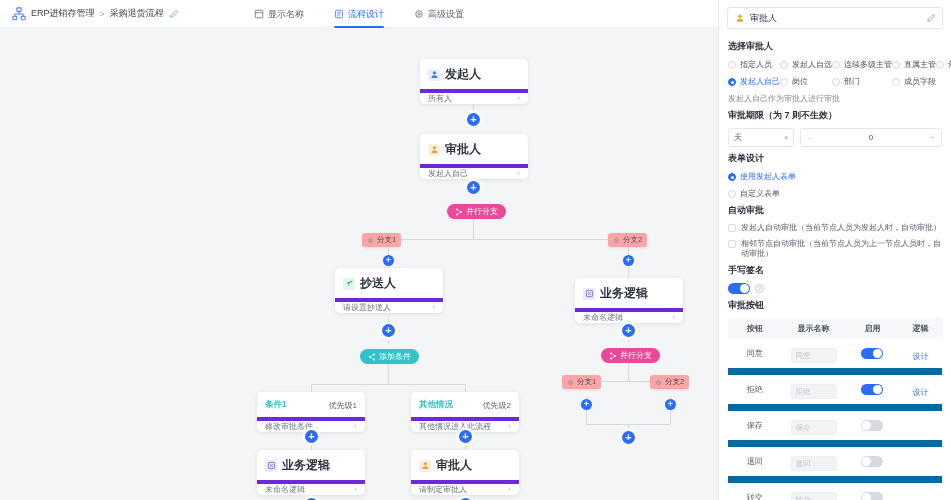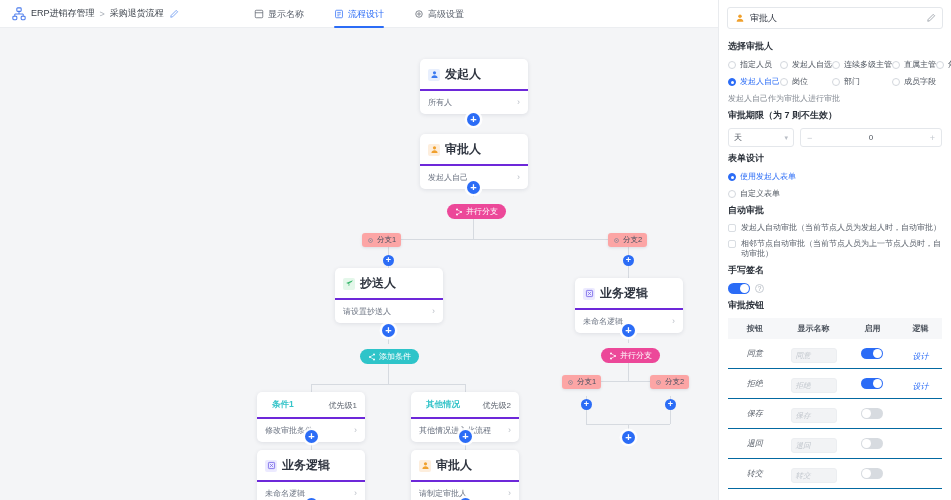--- a/index.html
+++ b/index.html
@@ -48,7 +48,7 @@
   .node-ico svg { width: 9px; height: 9px; display: block; }
   .node-title { font-size: 12px; color: #2f3540; font-weight: bold; white-space: nowrap; }
   .node-body { display: flex; align-items: center; justify-content: space-between;
-               border-top: 2px solid #6d28d9; padding: 6px 8px; }
+               border-top: 4px solid #6d28d9; padding: 0 8px; }
   .node-sub { font-size: 8px; color: #6a7280; white-space: nowrap; overflow: hidden; }
   .chev { color: #b9bec6; font-size: 9px; line-height: 1; }
 

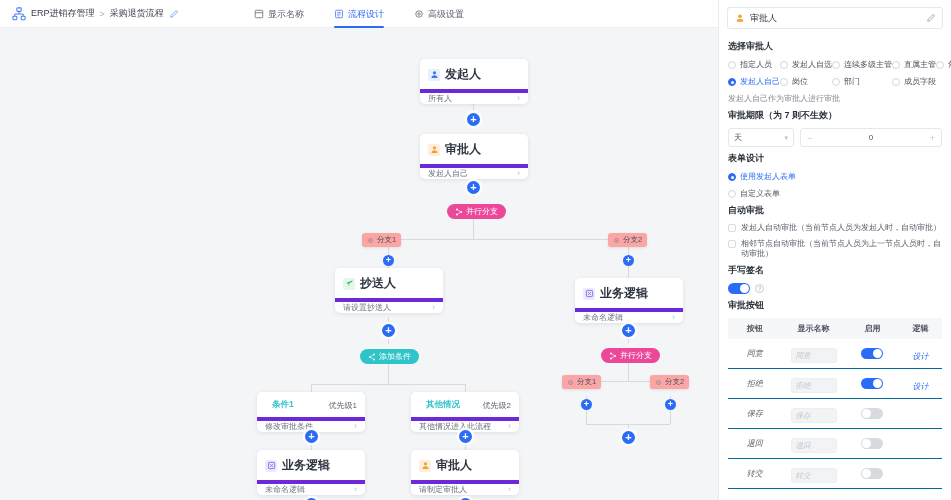--- a/index.html
+++ b/index.html
@@ -149,7 +149,7 @@
     font-size: 8px; color: #4e555f; font-weight: bold; background: #f6f7f9;
     padding: 5px 0; text-align: center;
   }
-  table.btns td { padding: 5px 0; text-align: center; border-bottom: 1px solid #0369a1; font-style: italic; }
+  table.btns td { padding: 5px 0; text-align: center; border-bottom: 7px solid #0369a1; }
   .cell-name { font-size: 8px; color: #5a616b; }
   .inp-dis { display: inline-block; width: 46px; height: 15px; background: #f2f3f5;
              border: 1px solid #eceef1; border-radius: 3px; font-size: 7.5px;

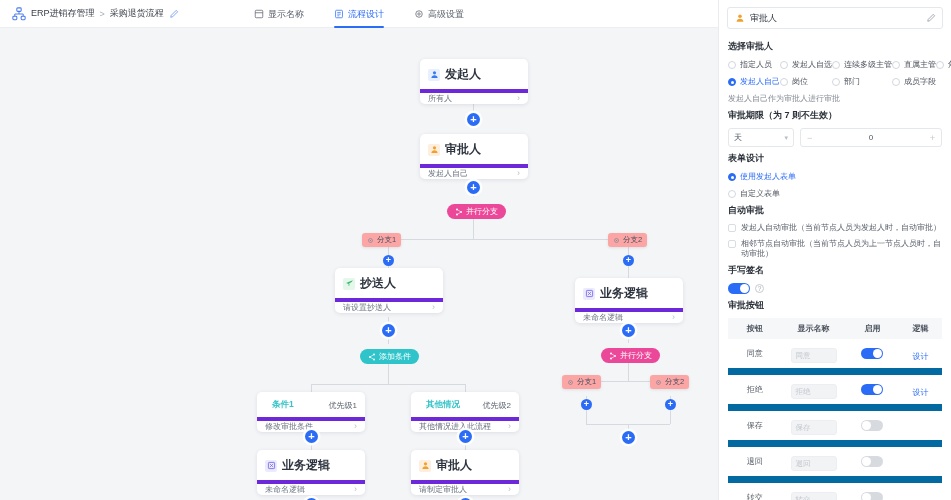--- a/index.html
+++ b/index.html
@@ -56,7 +56,7 @@
     position: absolute; width: 108px; background: #fff; border-radius: 5px;
     box-shadow: 0 1px 4px rgba(20,30,60,.10); overflow: hidden;
   }
-  .cond-head { display: flex; align-items: center; justify-content: space-between; padding: 7px 8px 6px 15px; }
+  .cond-head { display: flex; align-items: center; justify-content: space-between; padding: 7px 8px 6px 8px; }
   .cond-name { font-size: 8.5px; color: #35c4c9; font-weight: bold; }
   .cond-pri { font-size: 8px; color: #5c636e; }
 

